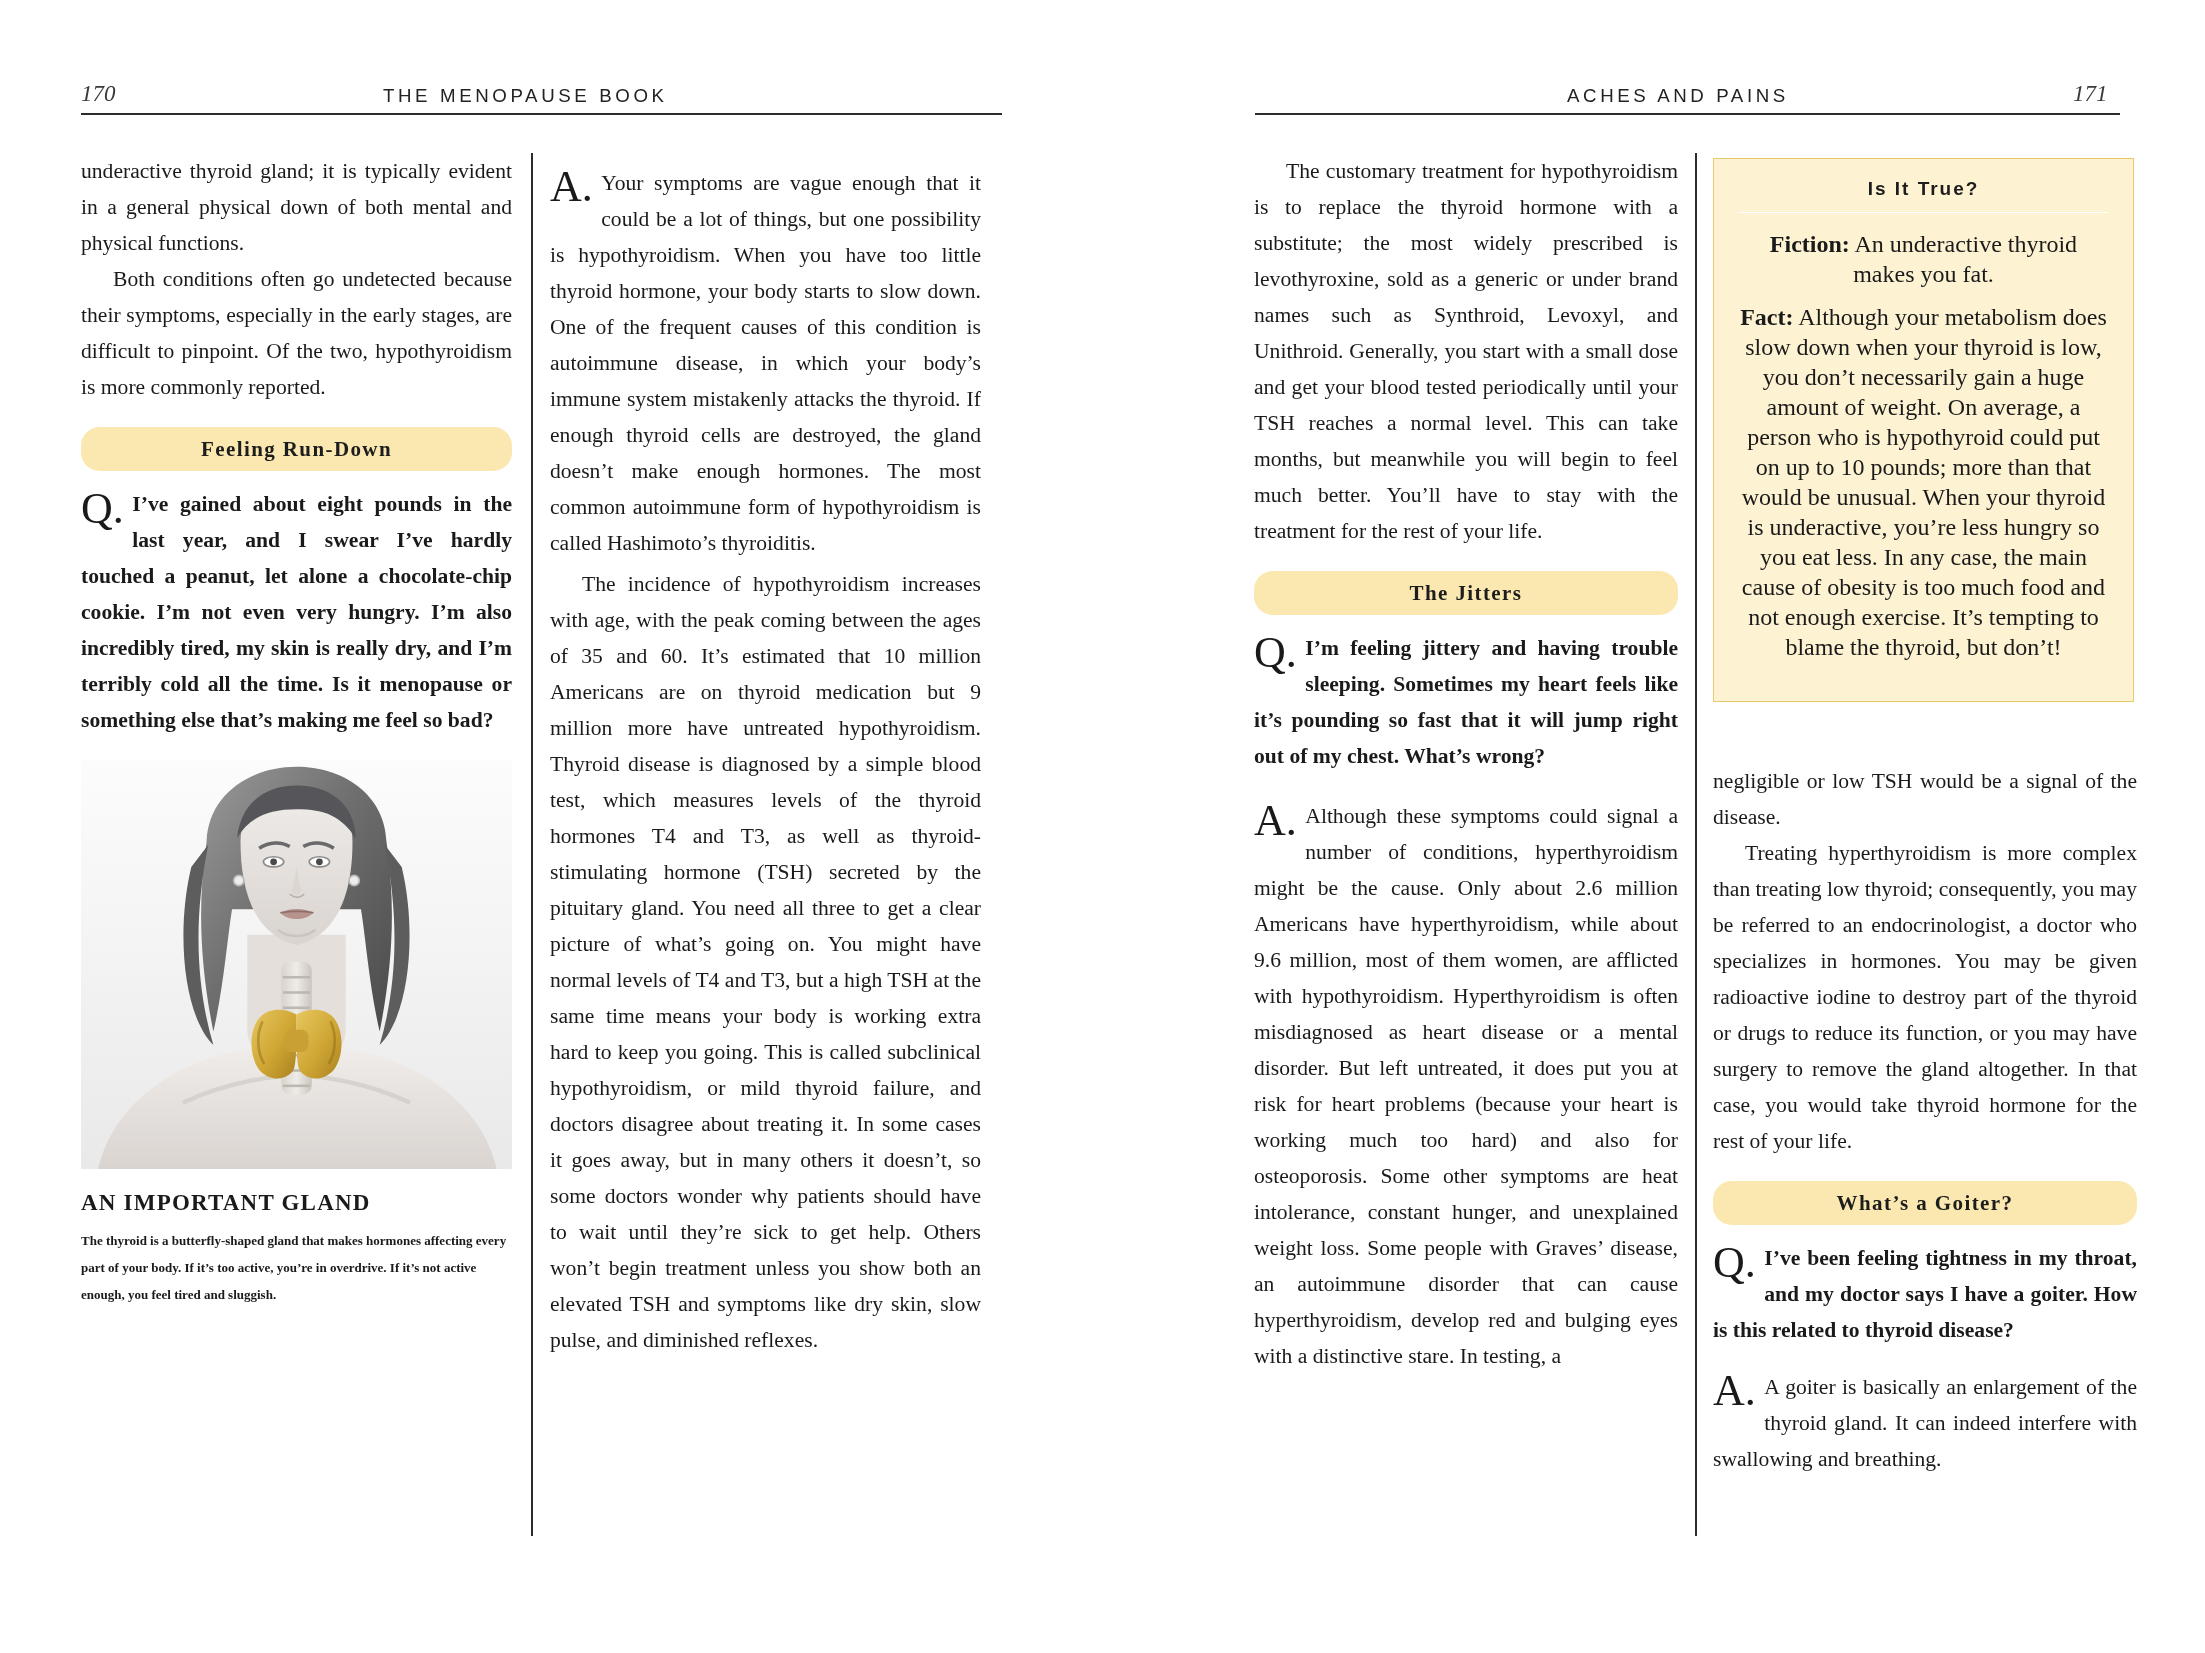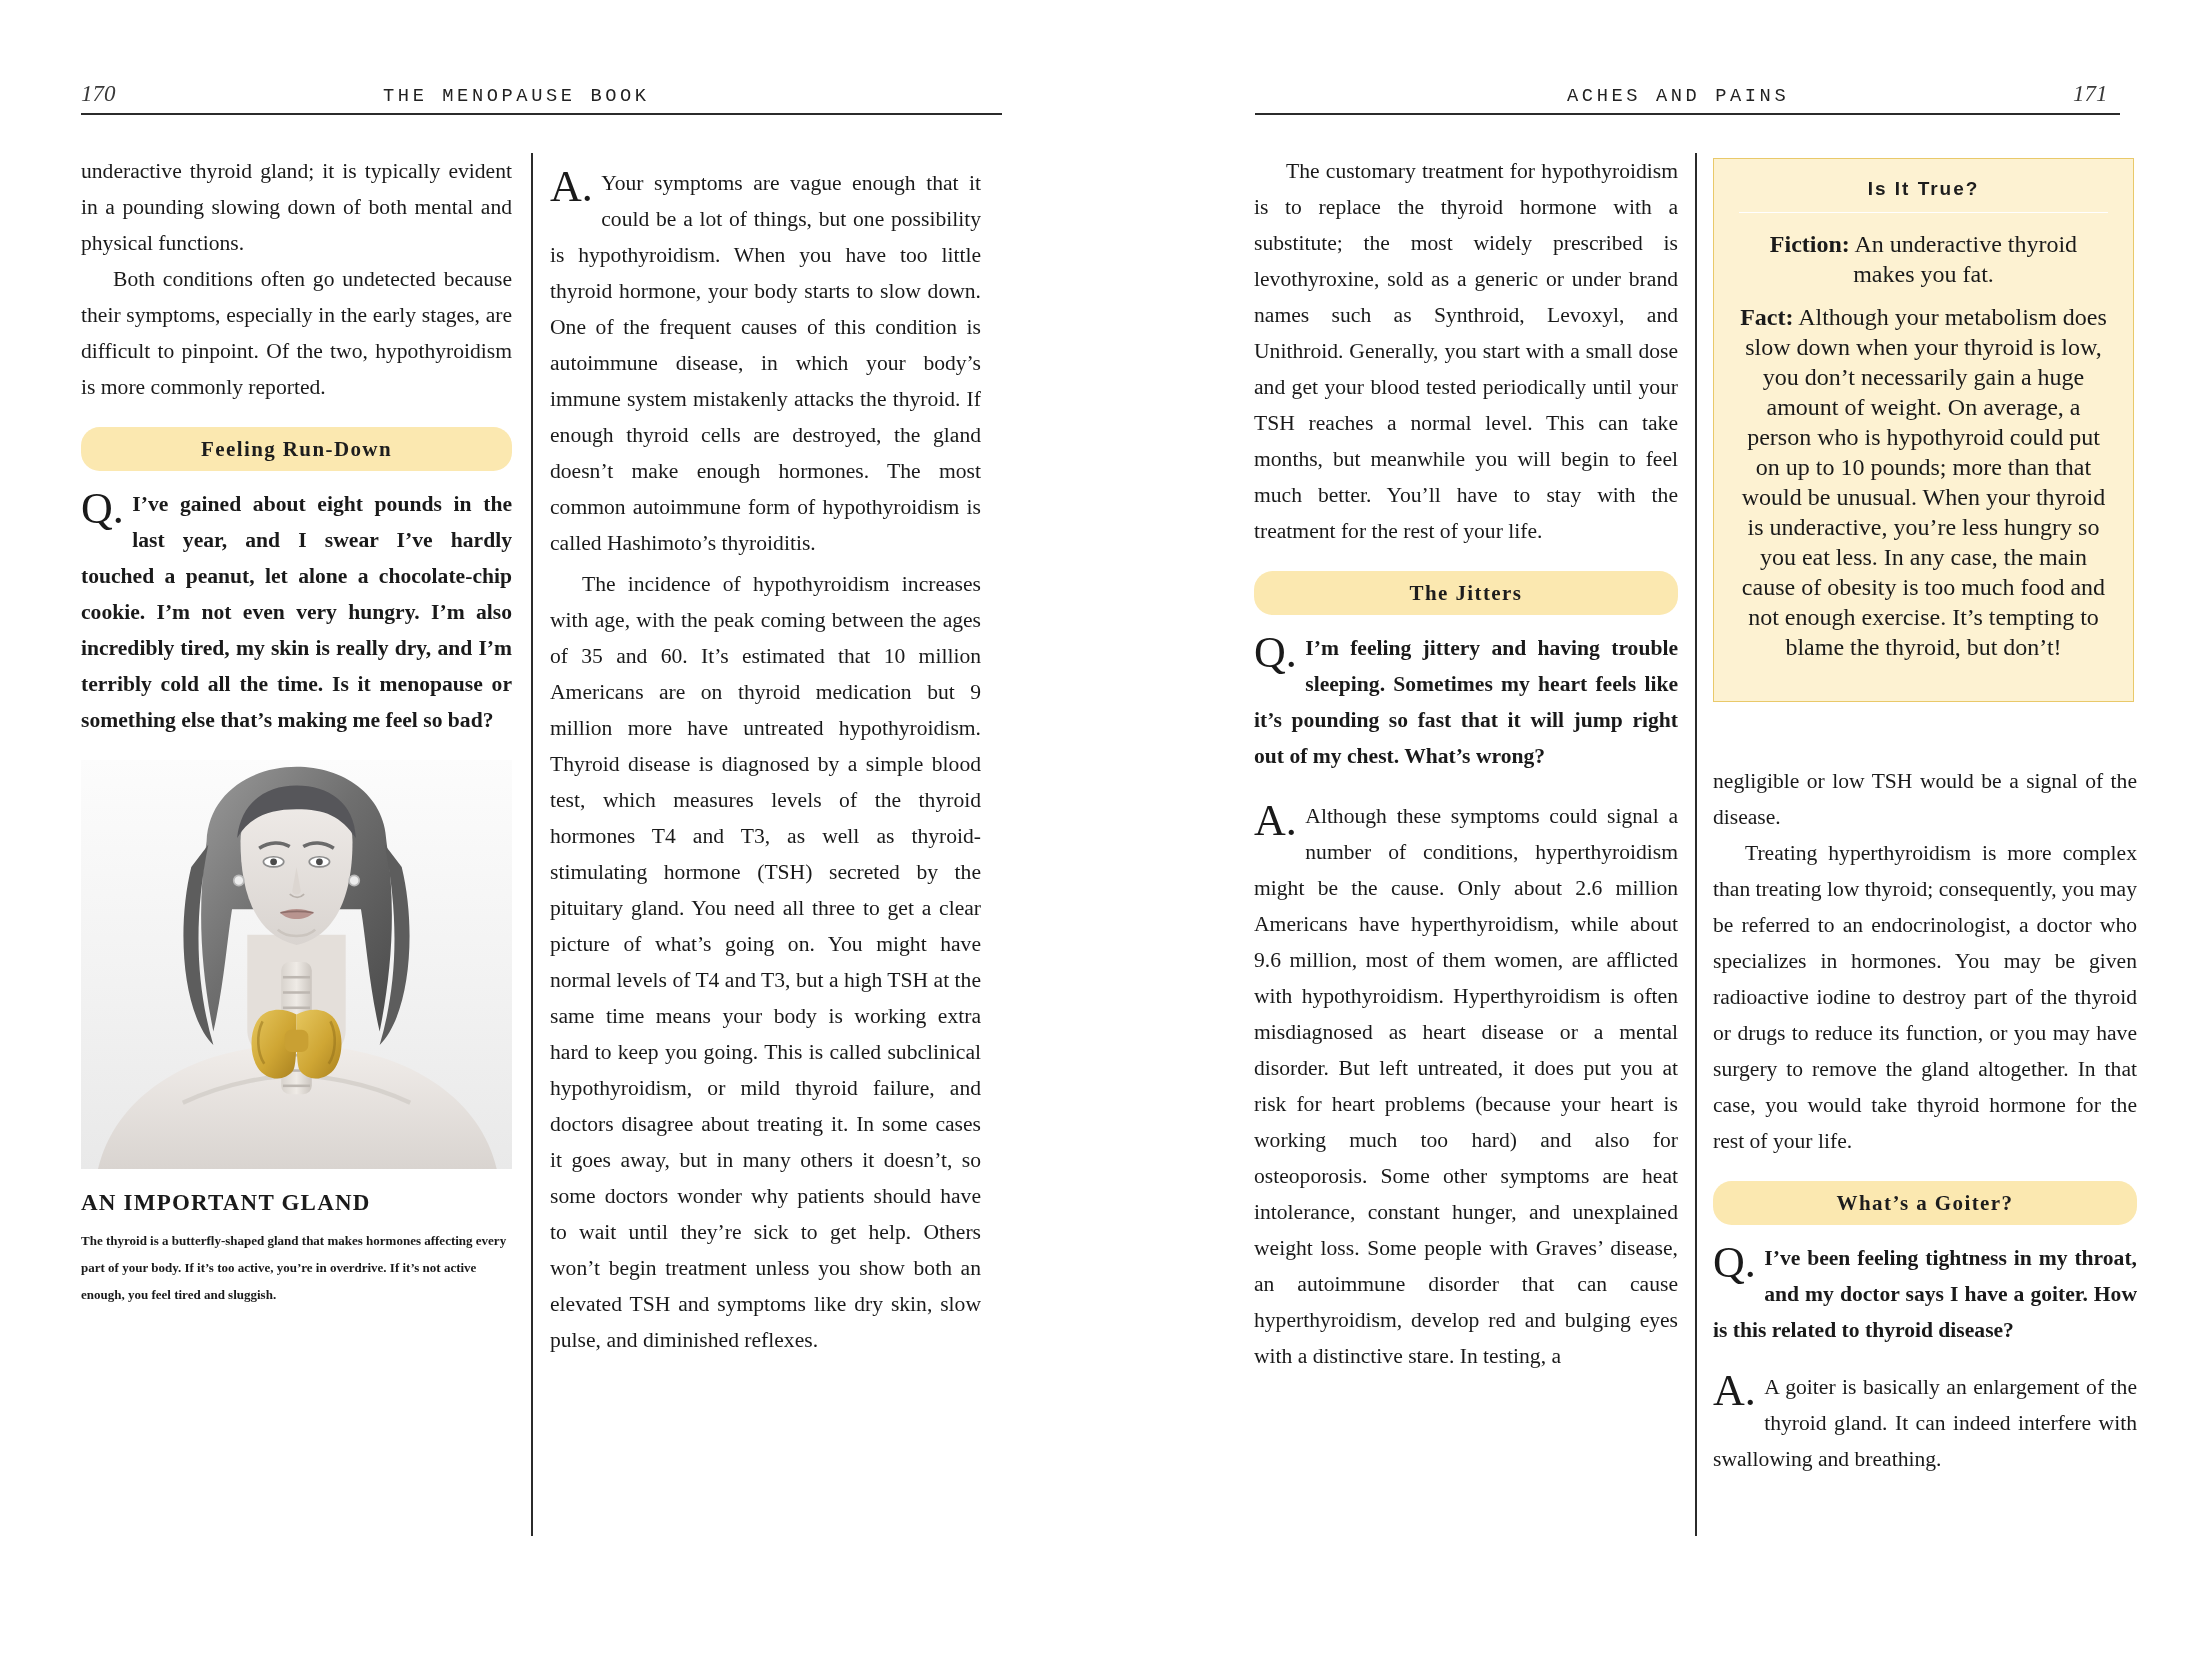--- a/index.html
+++ b/index.html
@@ -41,7 +41,7 @@
     color: #3a3a3a;
   }
   .runtitle {
-    font-family: Liberation Mono, monospace;
+    font-family: Liberation Sans, sans-serif;
     font-size: 18.7px;
     letter-spacing: 3.6px;
     color: #222;

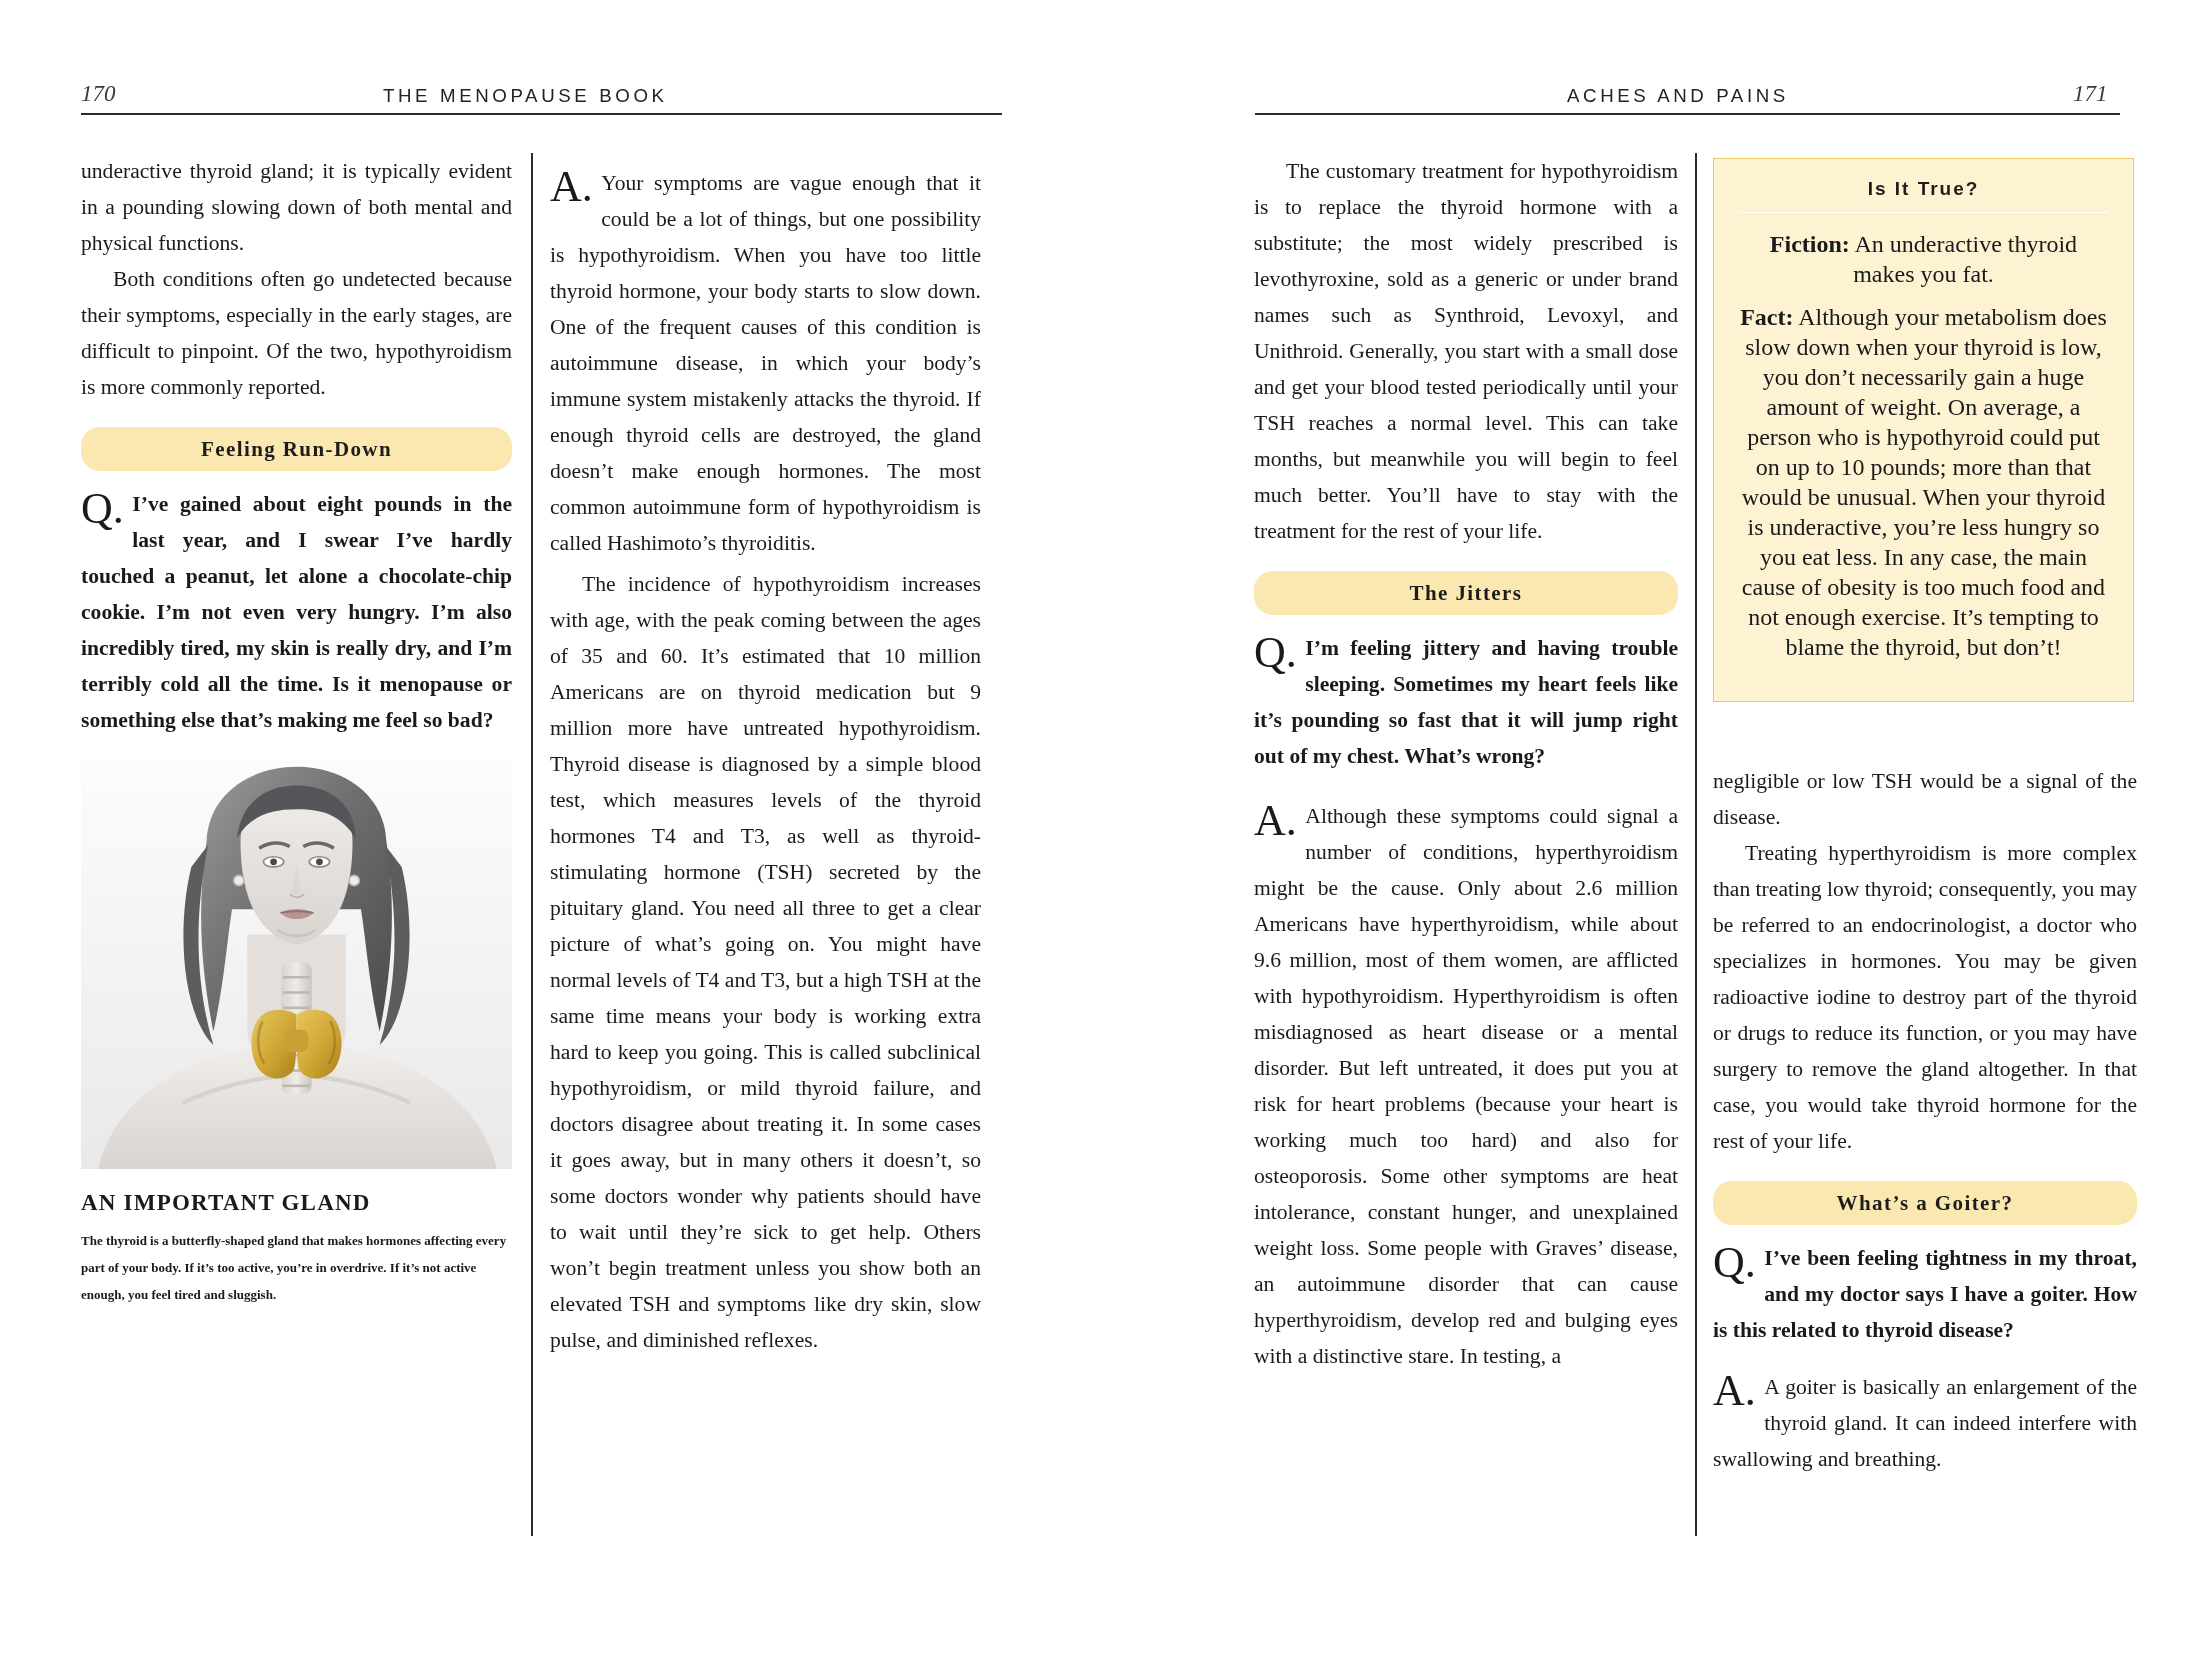--- a/index.html
+++ b/index.html
@@ -212,7 +212,7 @@
     <div class="vrule" style="left:531px; top:153px; height:1383px;"></div>
 
     <div class="col col-1">
-      <p>underactive thyroid gland; it is typically evident in a pounding slowing down of both mental and physical functions.</p>
+      <p>underactive thyroid gland; it is typically evident in a general physical down of both mental and physical functions.</p>
       <p class="indent">Both conditions often go undetected because their symptoms, especially in the early stages, are difficult to pinpoint. Of the two, hypothyroidism is more commonly reported.</p>
 
       <div class="pill">

